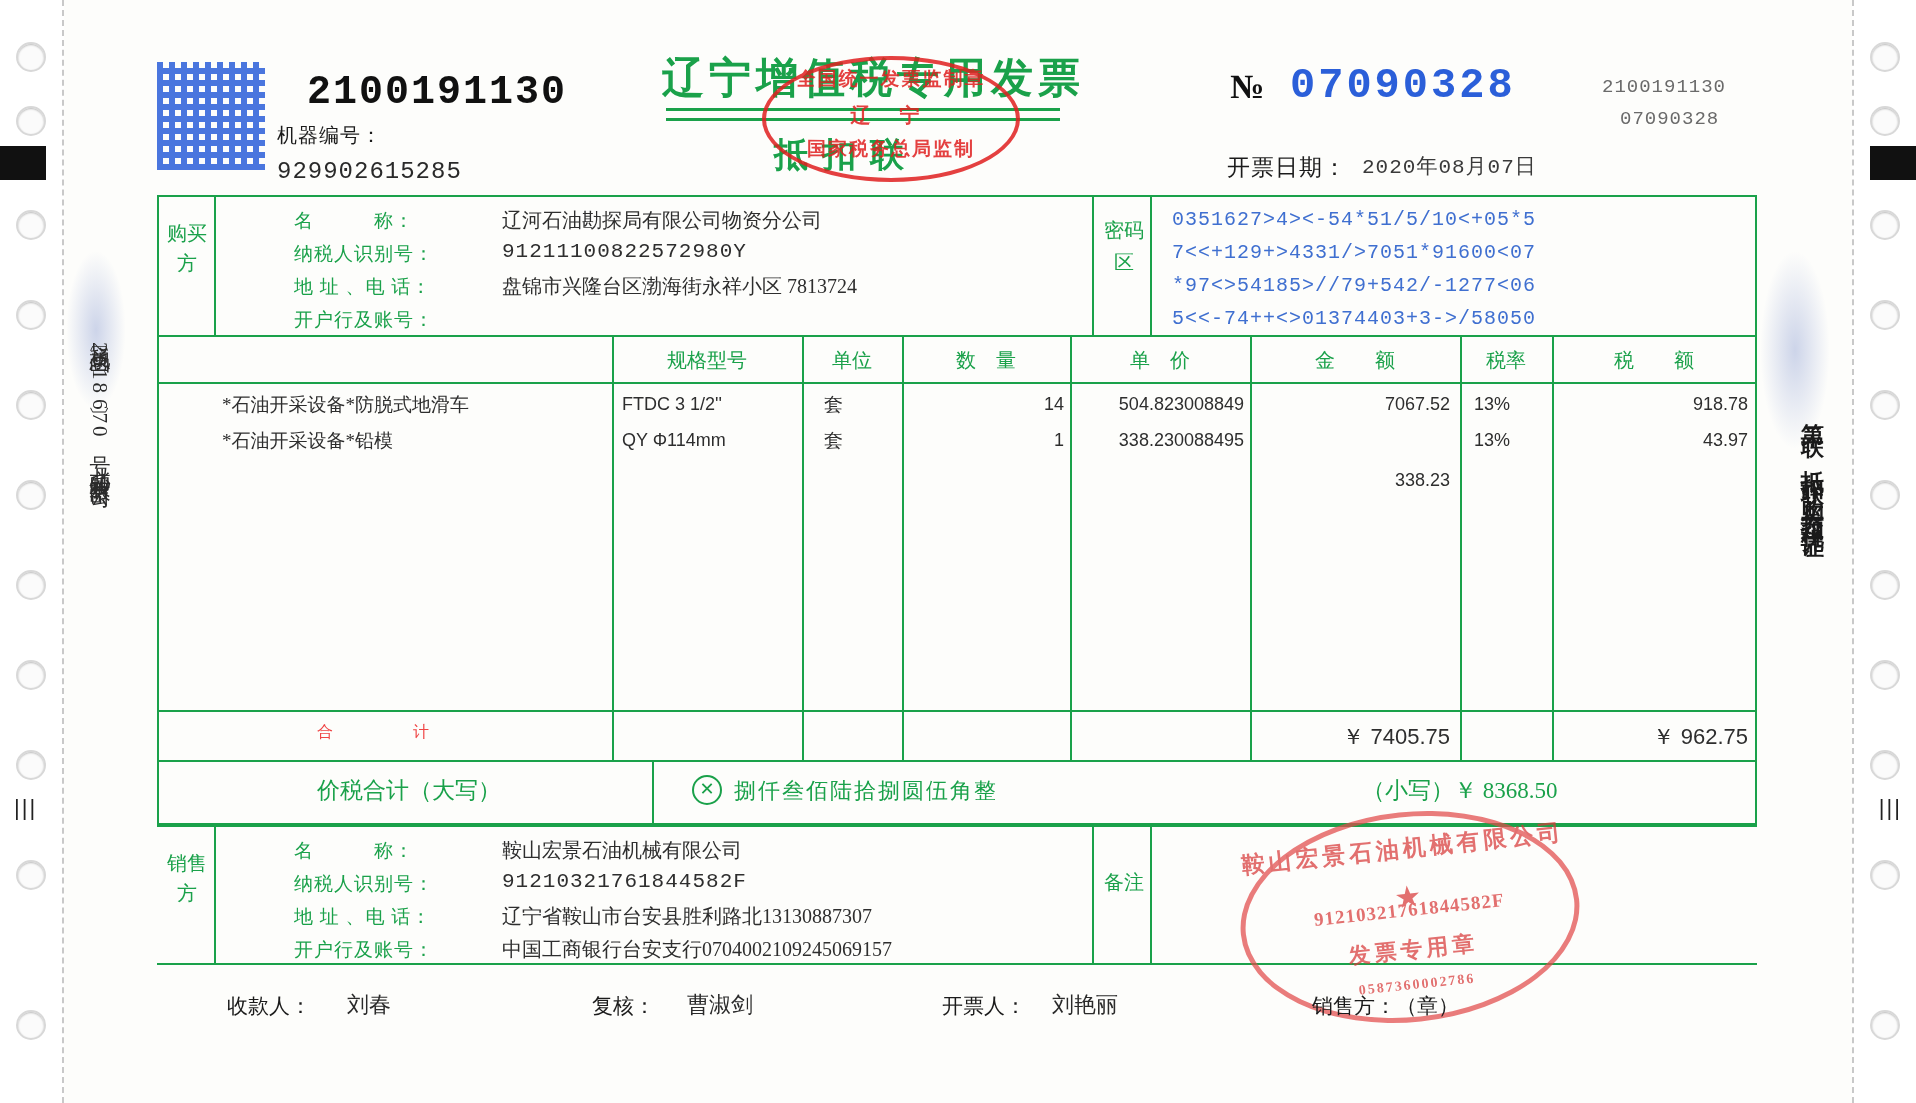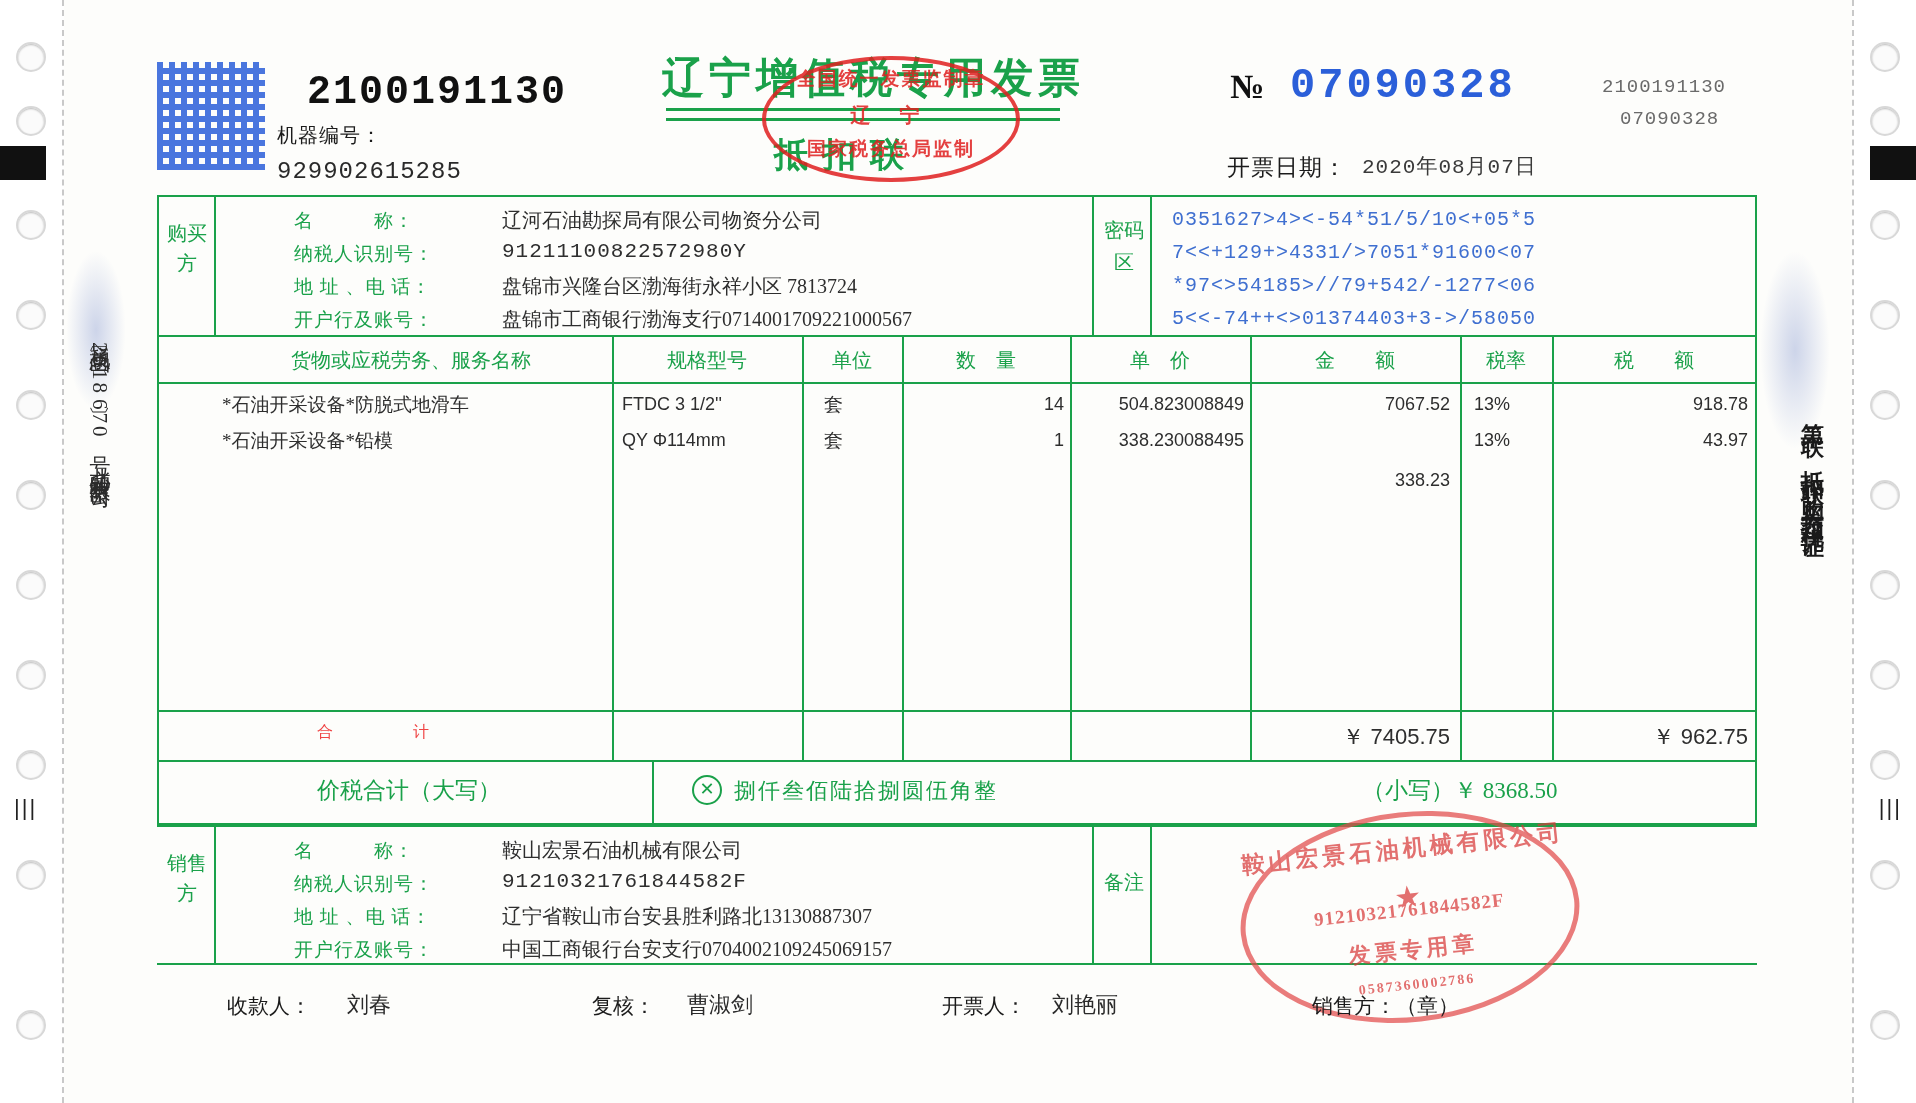--- a/index.html
+++ b/index.html
@@ -304,7 +304,6 @@
   <div class="fieldvalue" style="left:440px;top:273px;">盘锦市兴隆台区渤海街永祥小区 7813724</div>
 
   <div class="fieldlabel" style="left:232px;top:307px;">开户行及账号：</div>
-  <div class="fieldvalue" style="left:440px;top:306px;">盘锦市工商银行渤海支行0714001709221000567</div>
 
   <div class="side-cap" style="left:1040px;top:214px;width:44px;">
     <div style="line-height:32px;word-break:break-all;">密码区</div>

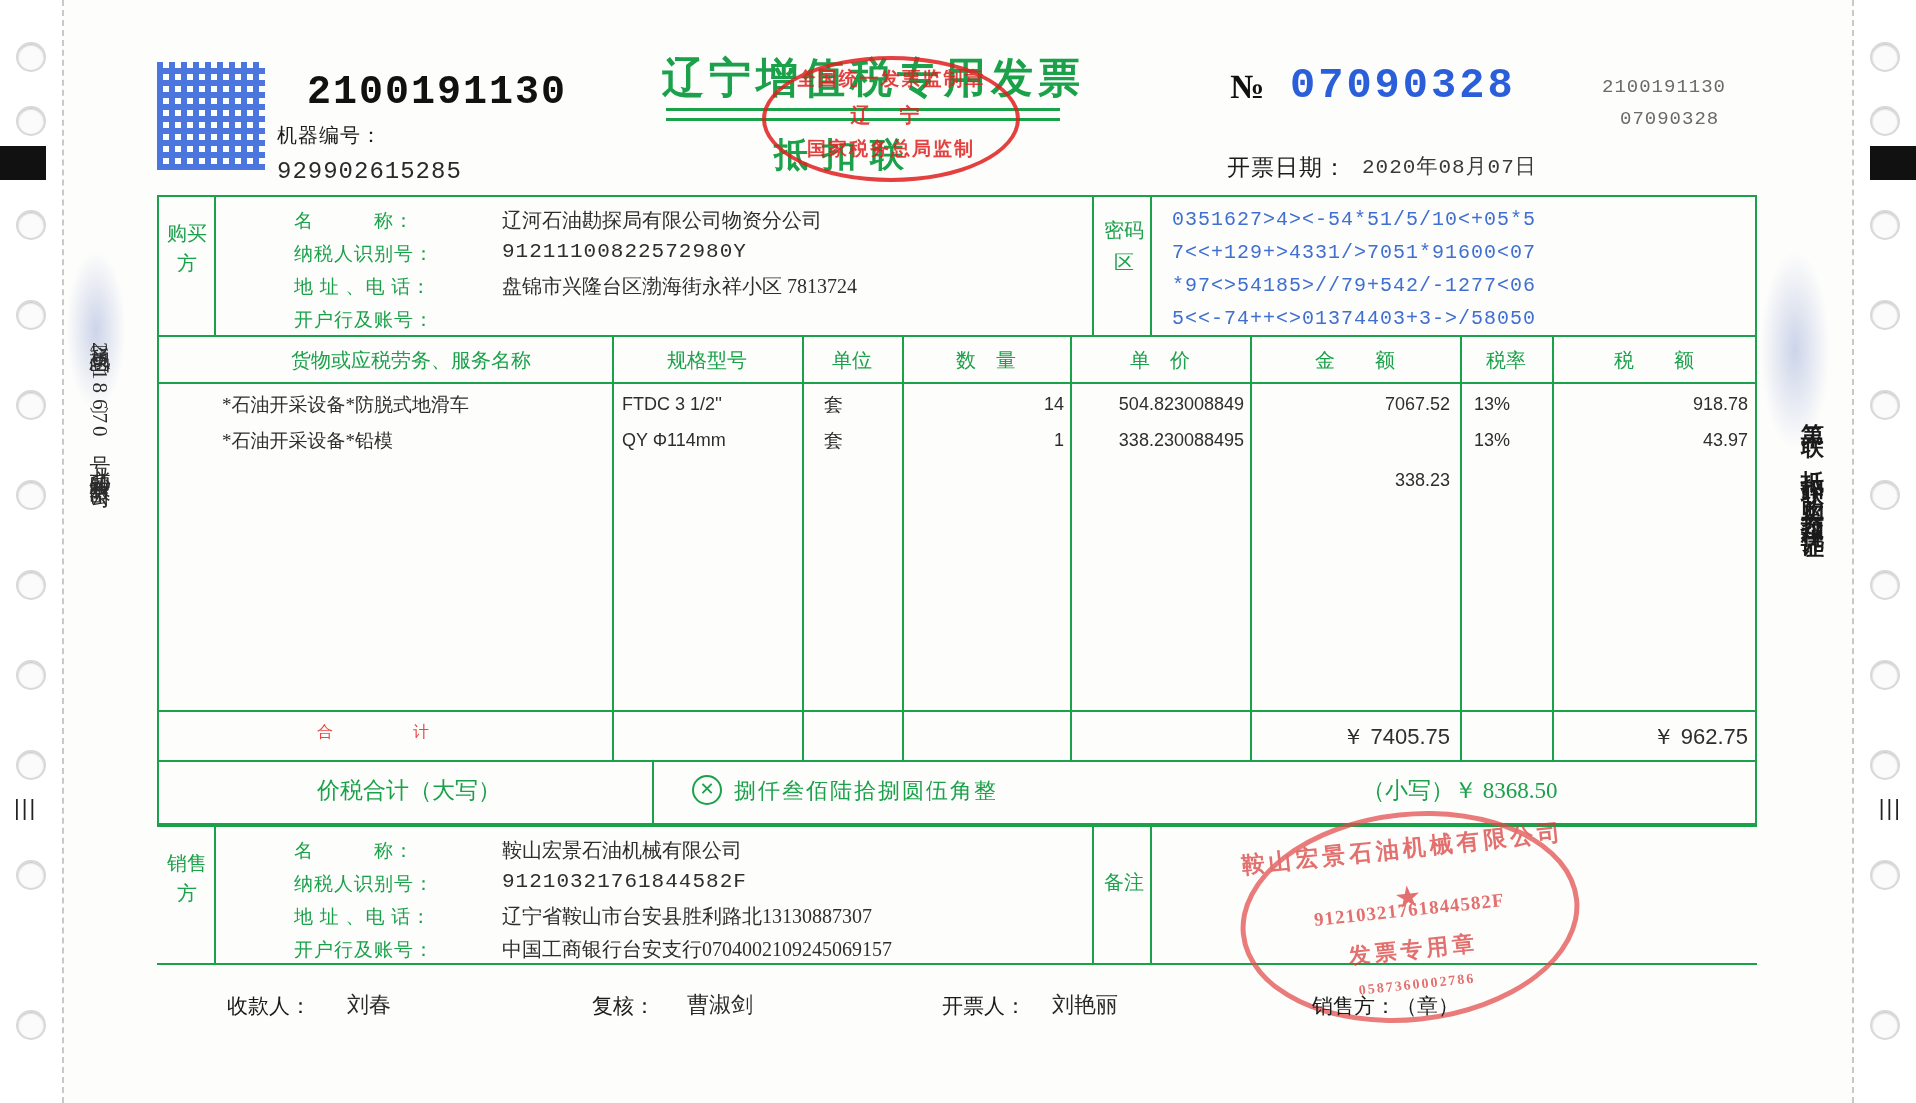--- a/index.html
+++ b/index.html
@@ -313,7 +313,6 @@
   <div class="cipher-line" style="left:1110px;top:274px;">*97&lt;&gt;54185&gt;//79+542/-1277&lt;06</div>
   <div class="cipher-line" style="left:1110px;top:307px;">5&lt;&lt;-74++&lt;&gt;01374403+3-&gt;/58050</div>
 
-  <div class="th" style="left:150px;top:347px;width:398px;">货物或应税劳务、服务名称</div>
   <div class="th" style="left:552px;top:347px;width:186px;">规格型号</div>
   <div class="th" style="left:742px;top:347px;width:96px;">单位</div>
   <div class="th" style="left:842px;top:347px;width:164px;">数　量</div>

